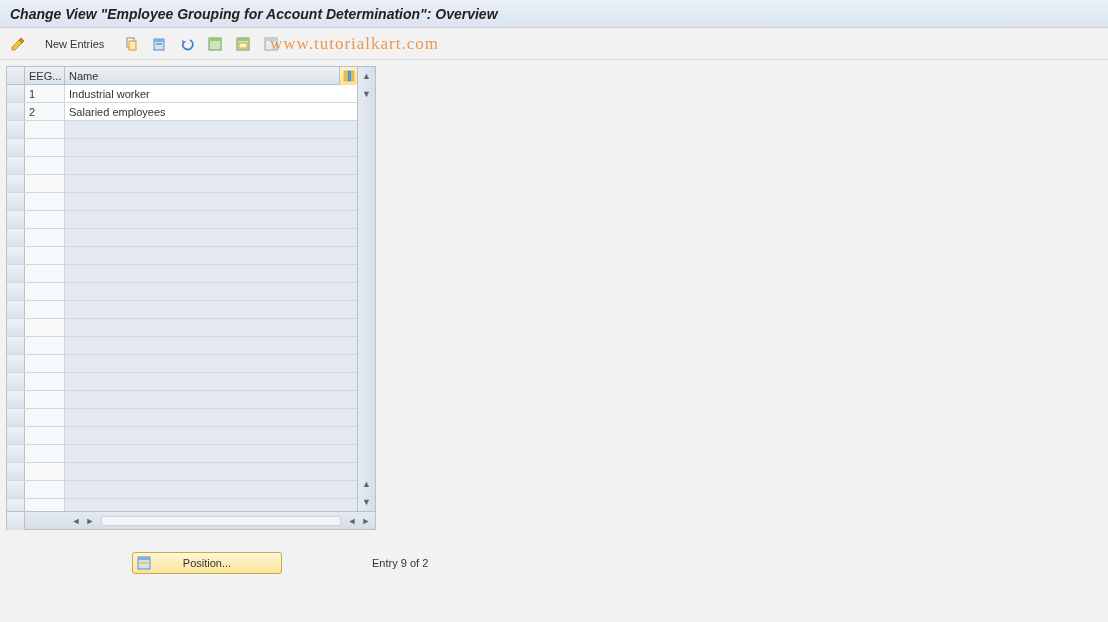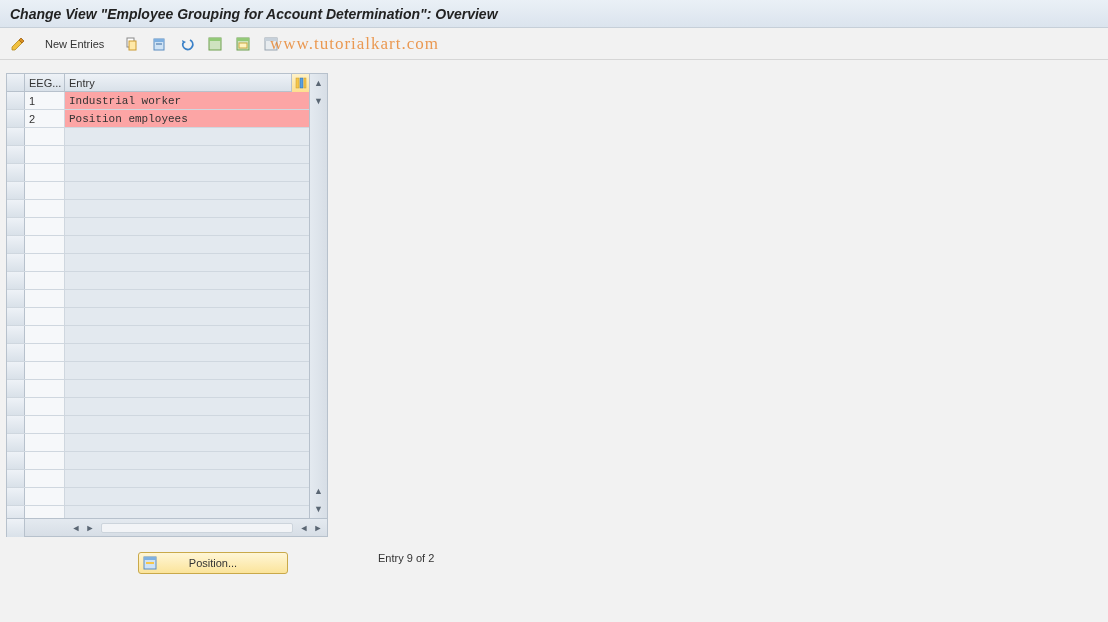--- a/index.html
+++ b/index.html
@@ -80,11 +80,10 @@
     padding: 6px;
   }
   .table-frame {
-    width: 322px;
+    width: 370px;
     border: 1px solid #b7c1cc;
     background: #e3e9ef;
     position: relative;
-    margin-top: 7px;
   }
   .table-inner {
     display: flex;

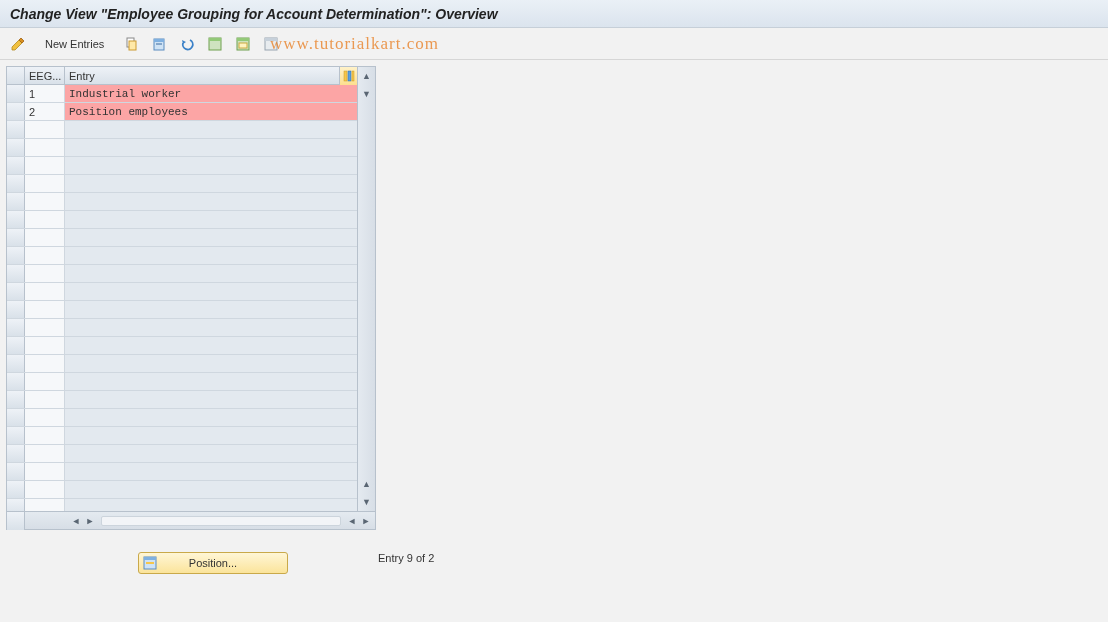--- a/index.html
+++ b/index.html
@@ -298,7 +298,7 @@
             <div class="hcell selector"></div>
             <div class="hcell eeg">EEG...</div>
             <div class="hcell name">
-              <span>Entry</span>
+              <span>Name</span>
               <div class="config-btn">
                 <svg width="12" height="12" viewBox="0 0 12 12">
                   <rect x="1" y="1" width="3" height="10" fill="#f6c64a" stroke="#c89a2a" stroke-width="0.5"></rect>

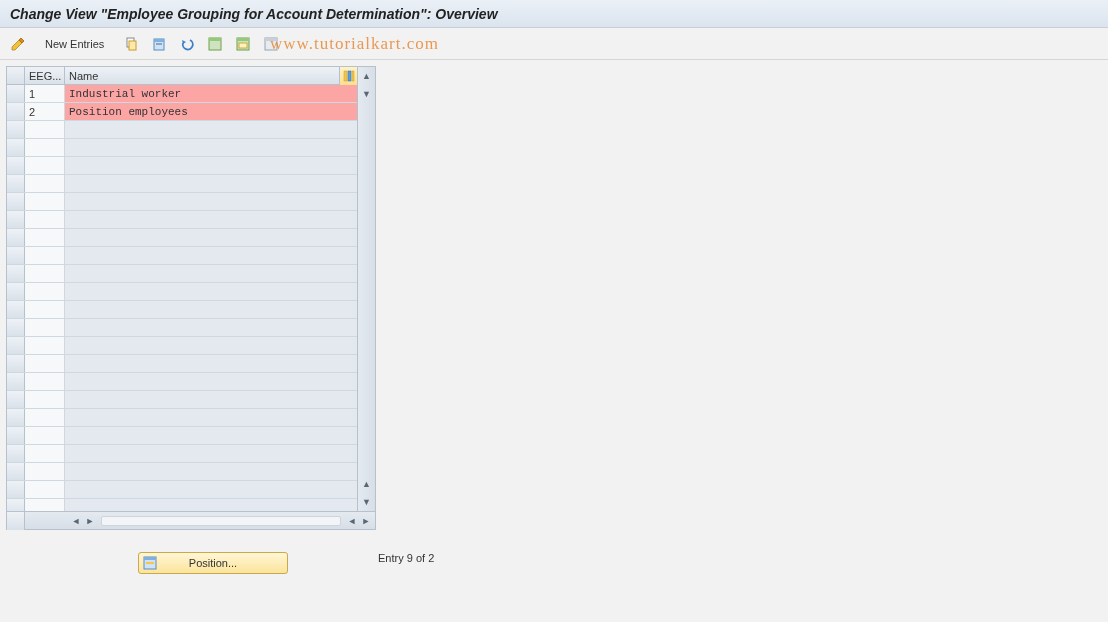--- a/index.html
+++ b/index.html
@@ -149,8 +149,7 @@
   }
   .cell.name { flex: 1; border-right: none; }
   .cell.name.edit {
-    background: #fca5a5;
-    font-family: Liberation Mono, monospace;
+    background: #ffffff;
   }
 
   .vscroll {

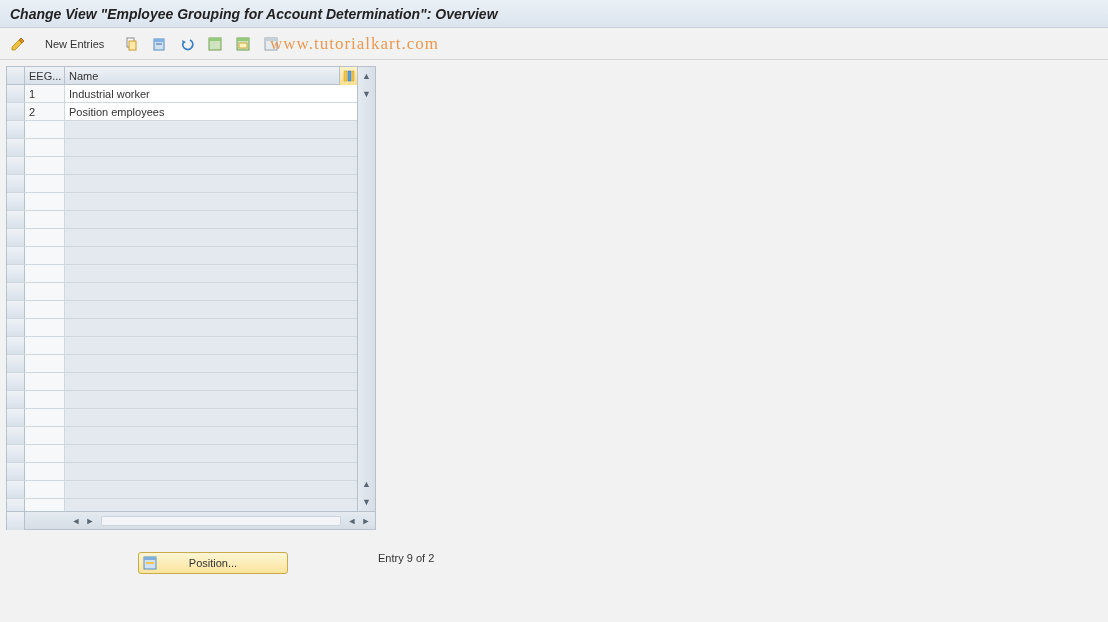--- a/index.html
+++ b/index.html
@@ -317,7 +317,7 @@
               <div class="row">
                 <div class="cell selector"></div>
                 <div class="cell eeg">2</div>
-                <div class="cell name edit">Position employees</div>
+                <div class="cell name edit">Salaried employees</div>
               </div>
               <div class="row">
                 <div class="cell selector"></div>

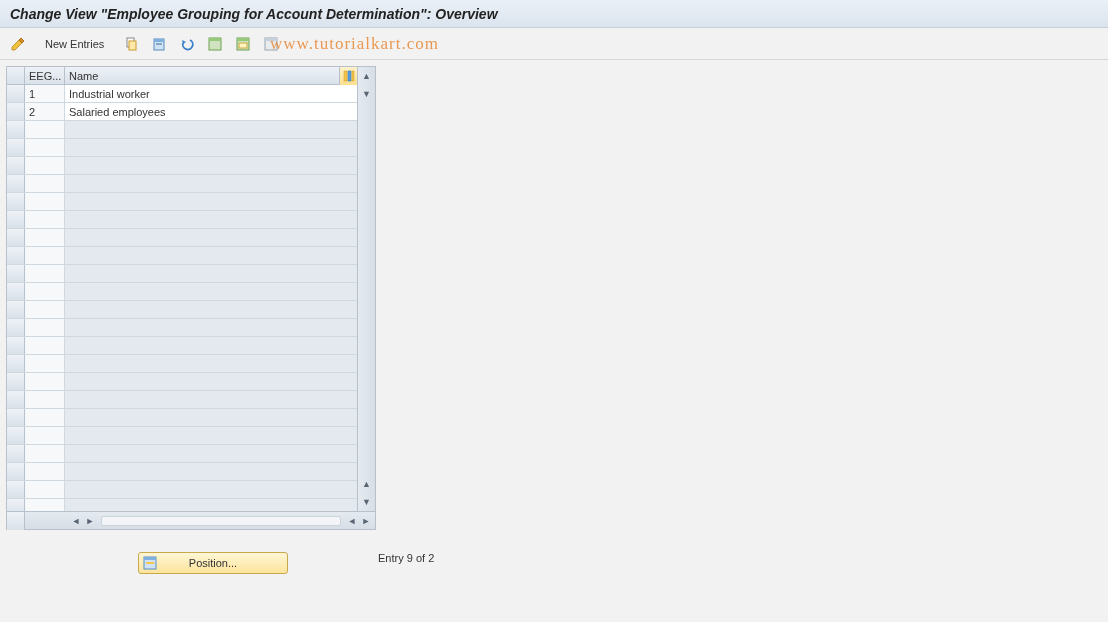--- a/index.html
+++ b/index.html
@@ -196,12 +196,12 @@
   
   .footer-area {
     position: absolute;
-    left: 6px;
+    left: 0;
     right: 0;
     top: 552px;
     padding-left: 132px;
     display: flex;
-    align-items: flex-start;
+    align-items: center;
     gap: 90px;
   }
   .position-btn {

